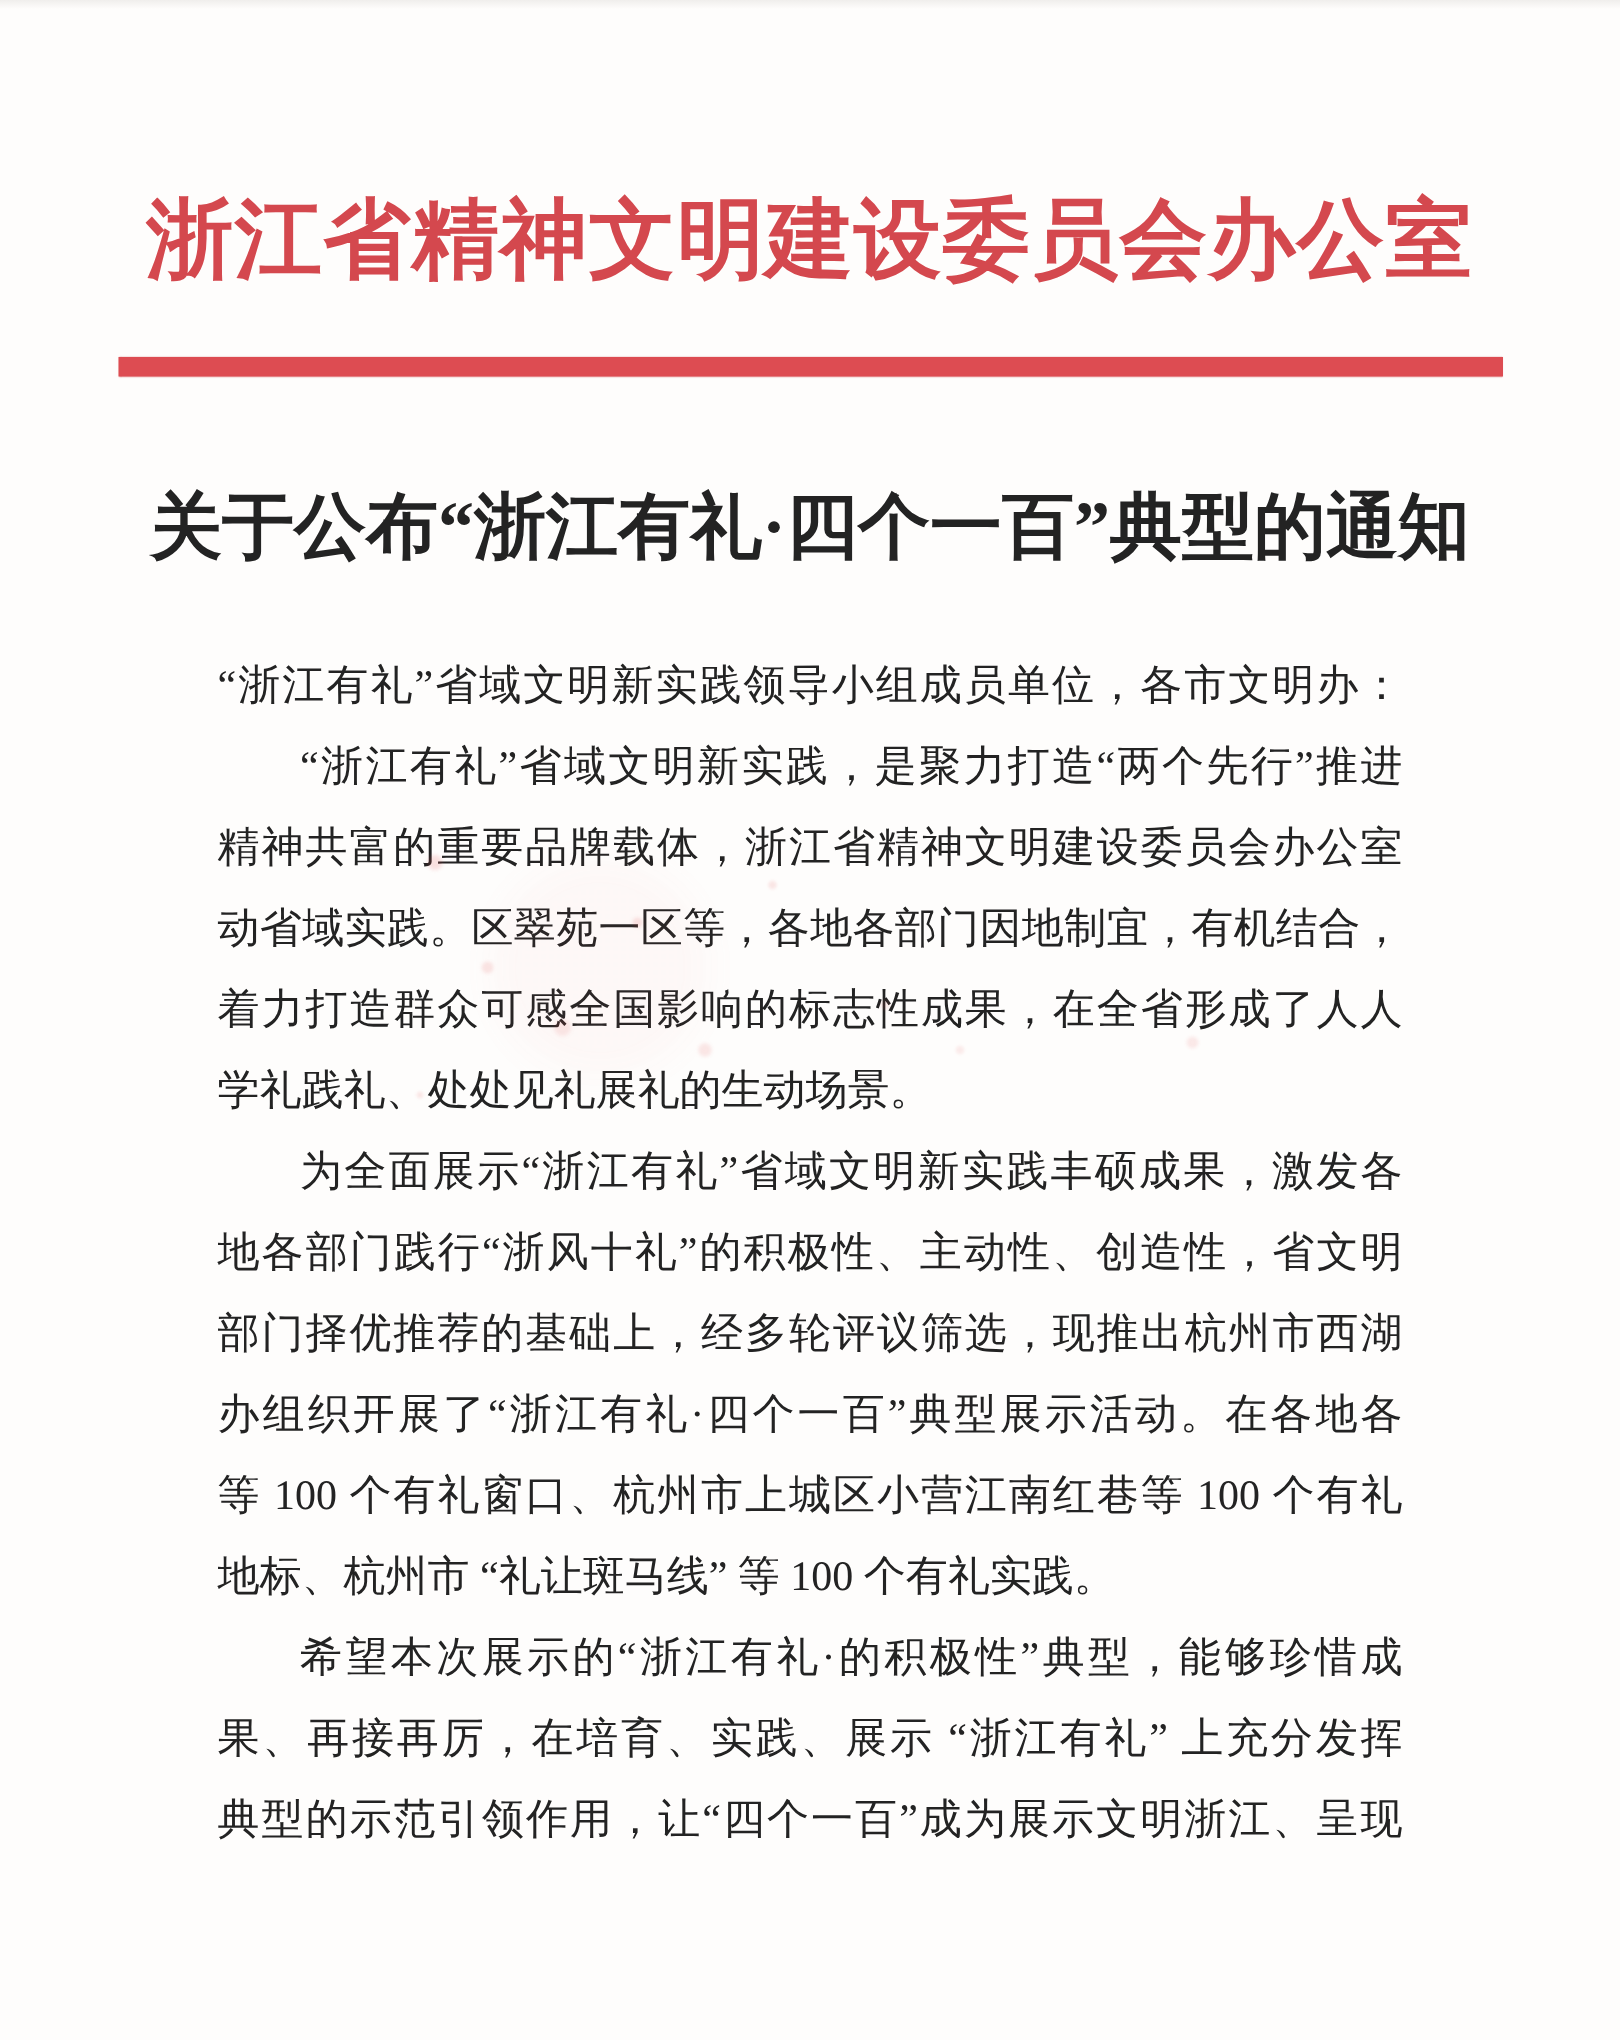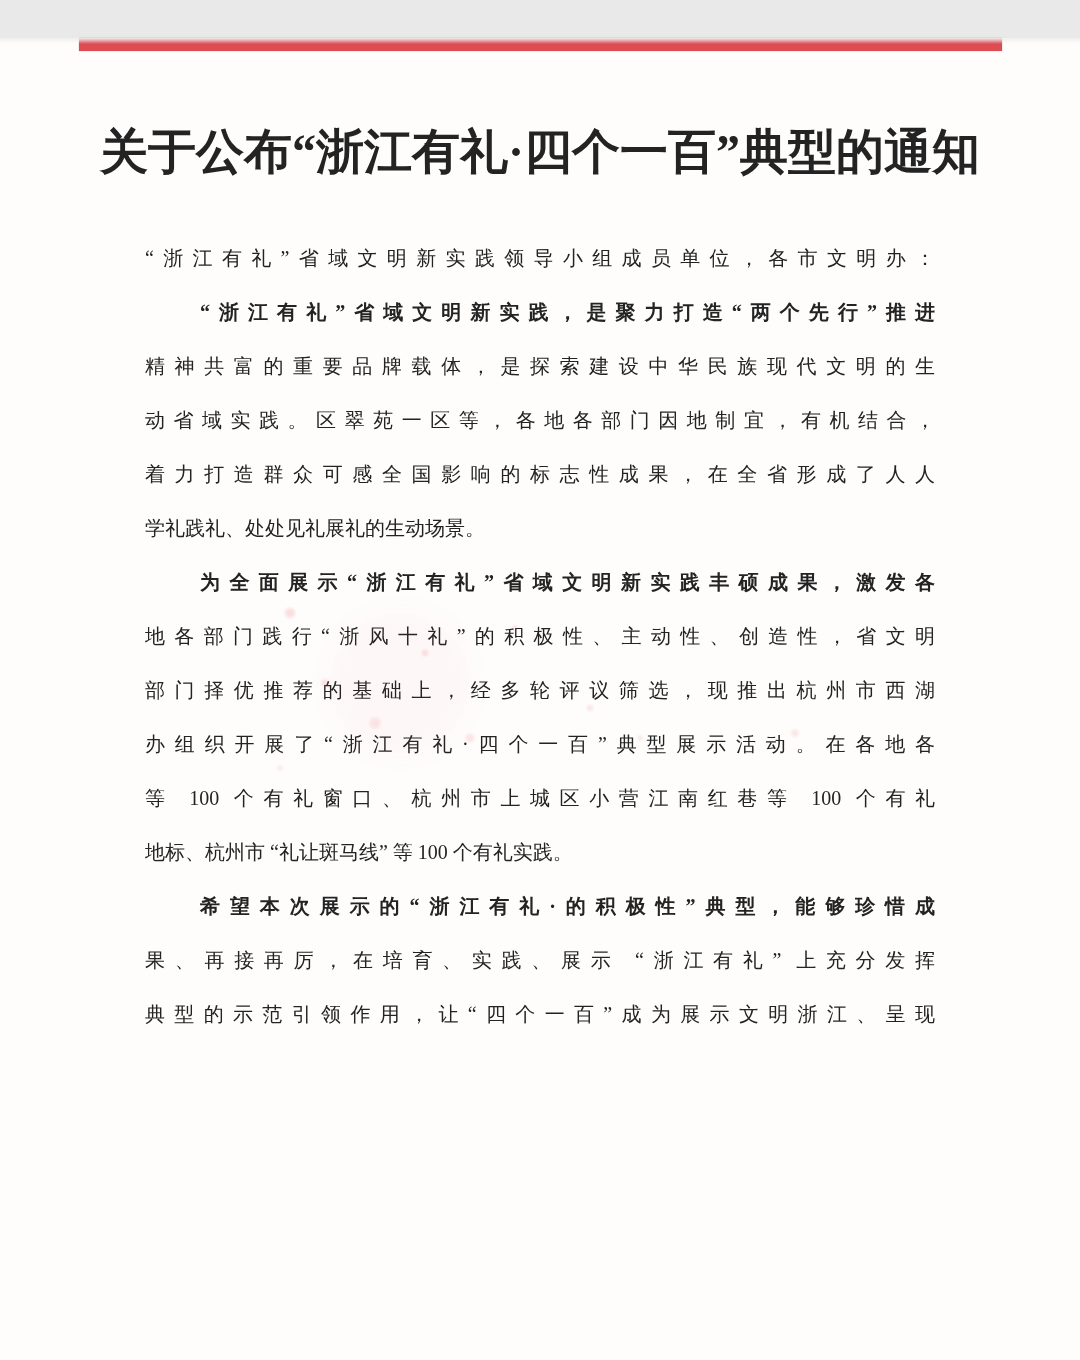--- a/index.html
+++ b/index.html
@@ -94,6 +94,7 @@
 <div class="page">
   <div class="scan-edge"></div>
 
+  <div class="letterhead-title">浙江省精神文明建设委员会办公室</div>
 
   <div class="letterhead-divider"></div>
 

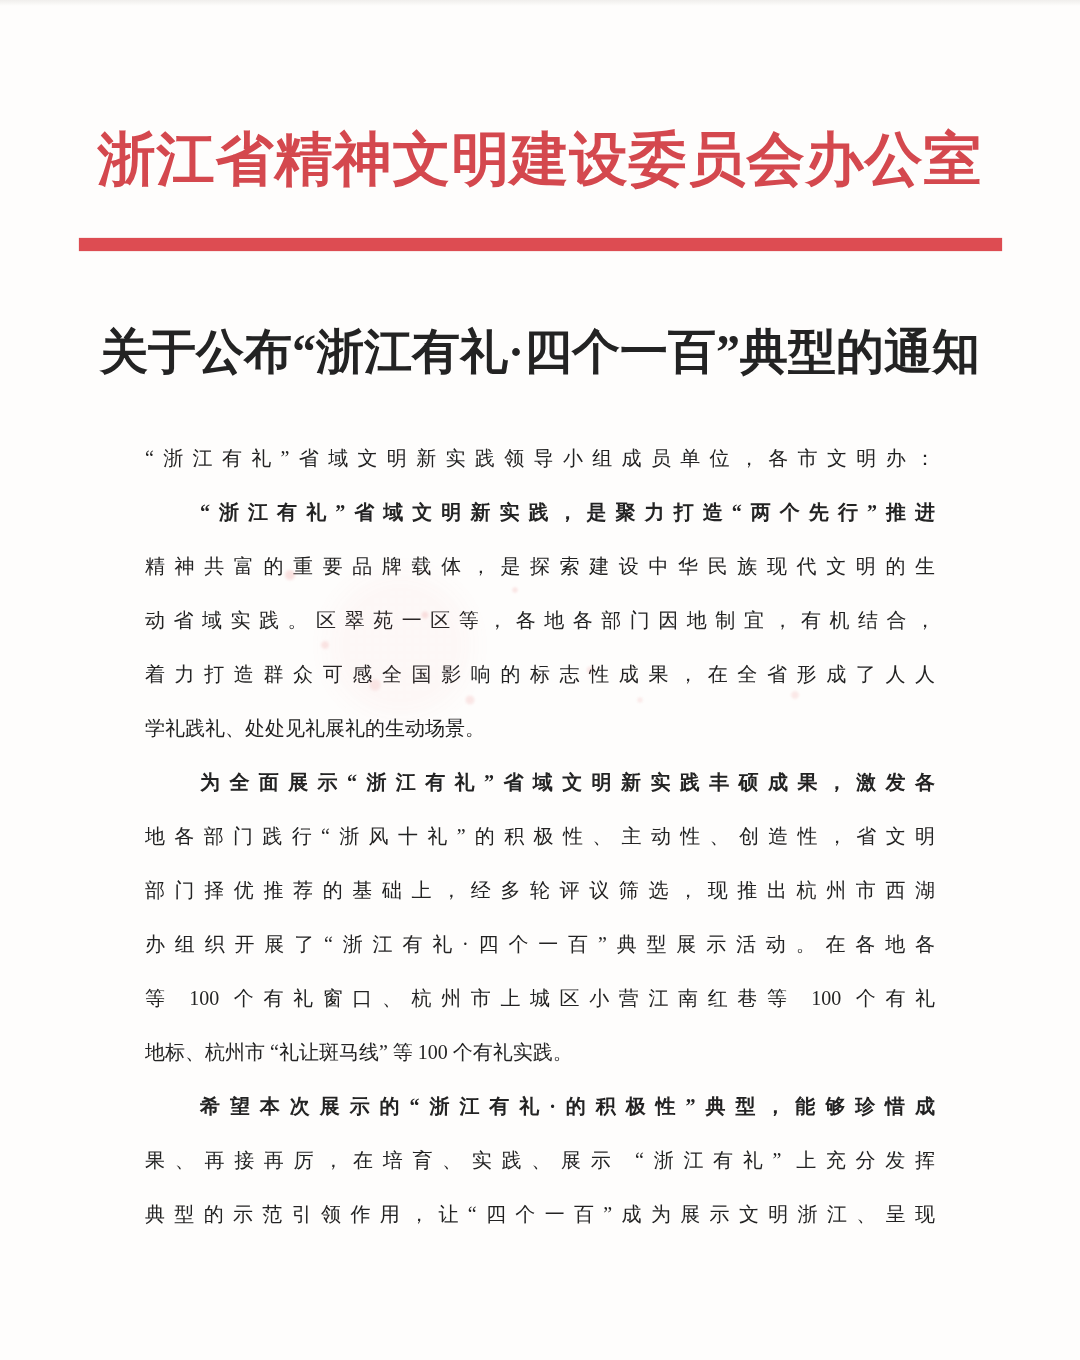--- a/index.html
+++ b/index.html
@@ -50,7 +50,7 @@
   }
   .body-line{
     margin:0;
-    font-size:20px;
+    font-size:28px;
     line-height:54px;
     height:54px;
     text-align:justify;

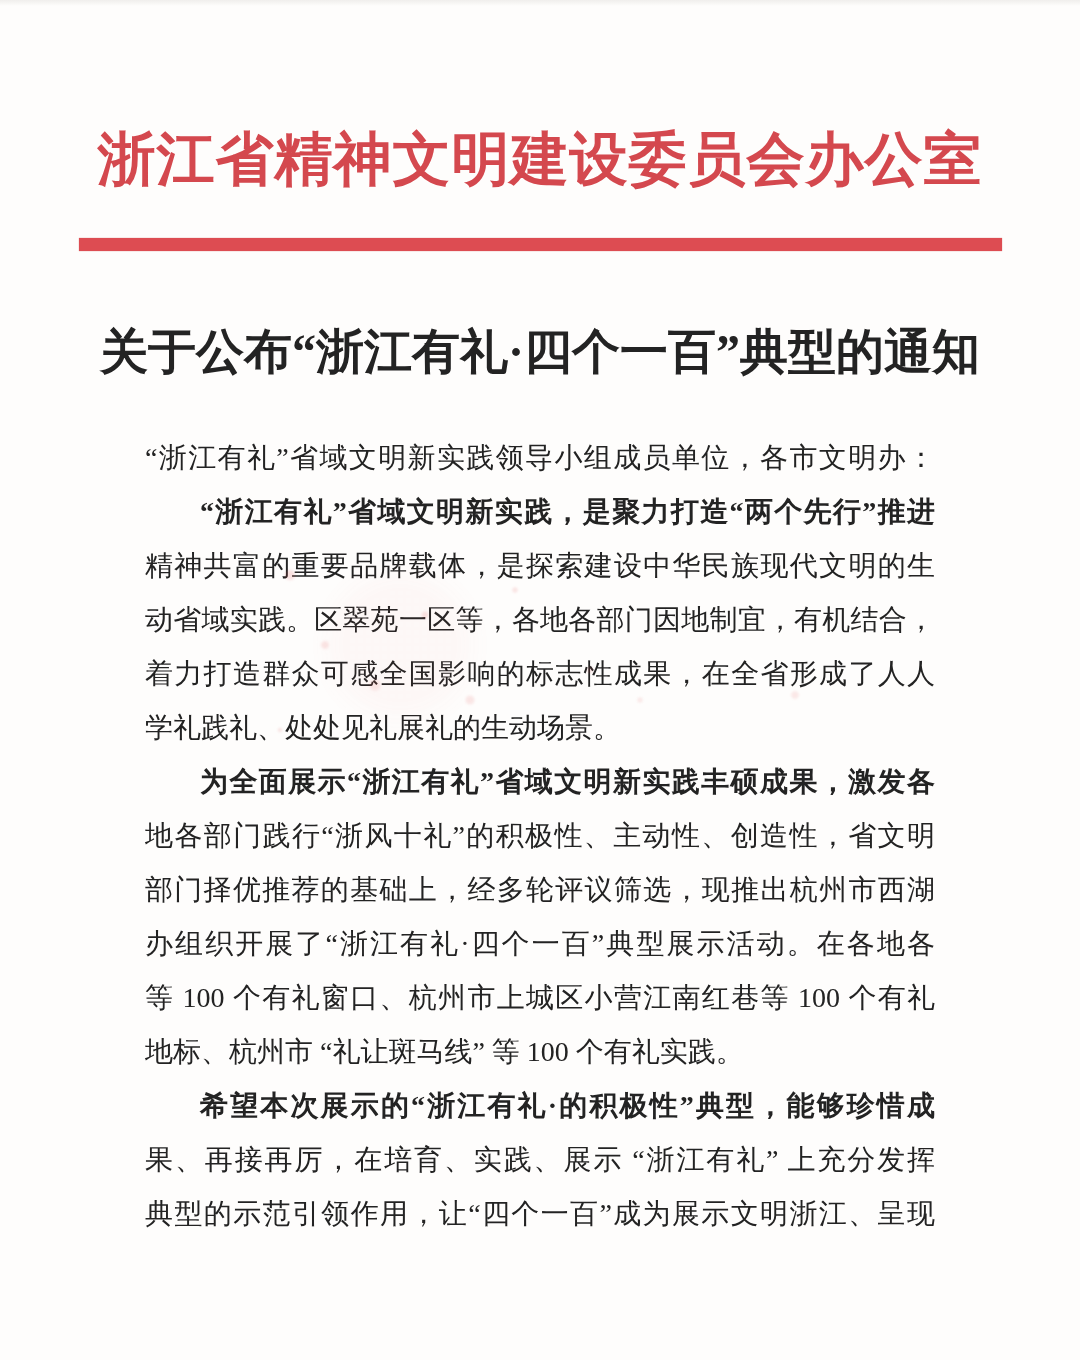--- a/index.html
+++ b/index.html
@@ -64,7 +64,6 @@
   }
   .body-line.indent{
     padding-left:55px;
-    font-weight:bold;
   }
   
   .stamp-bleed{

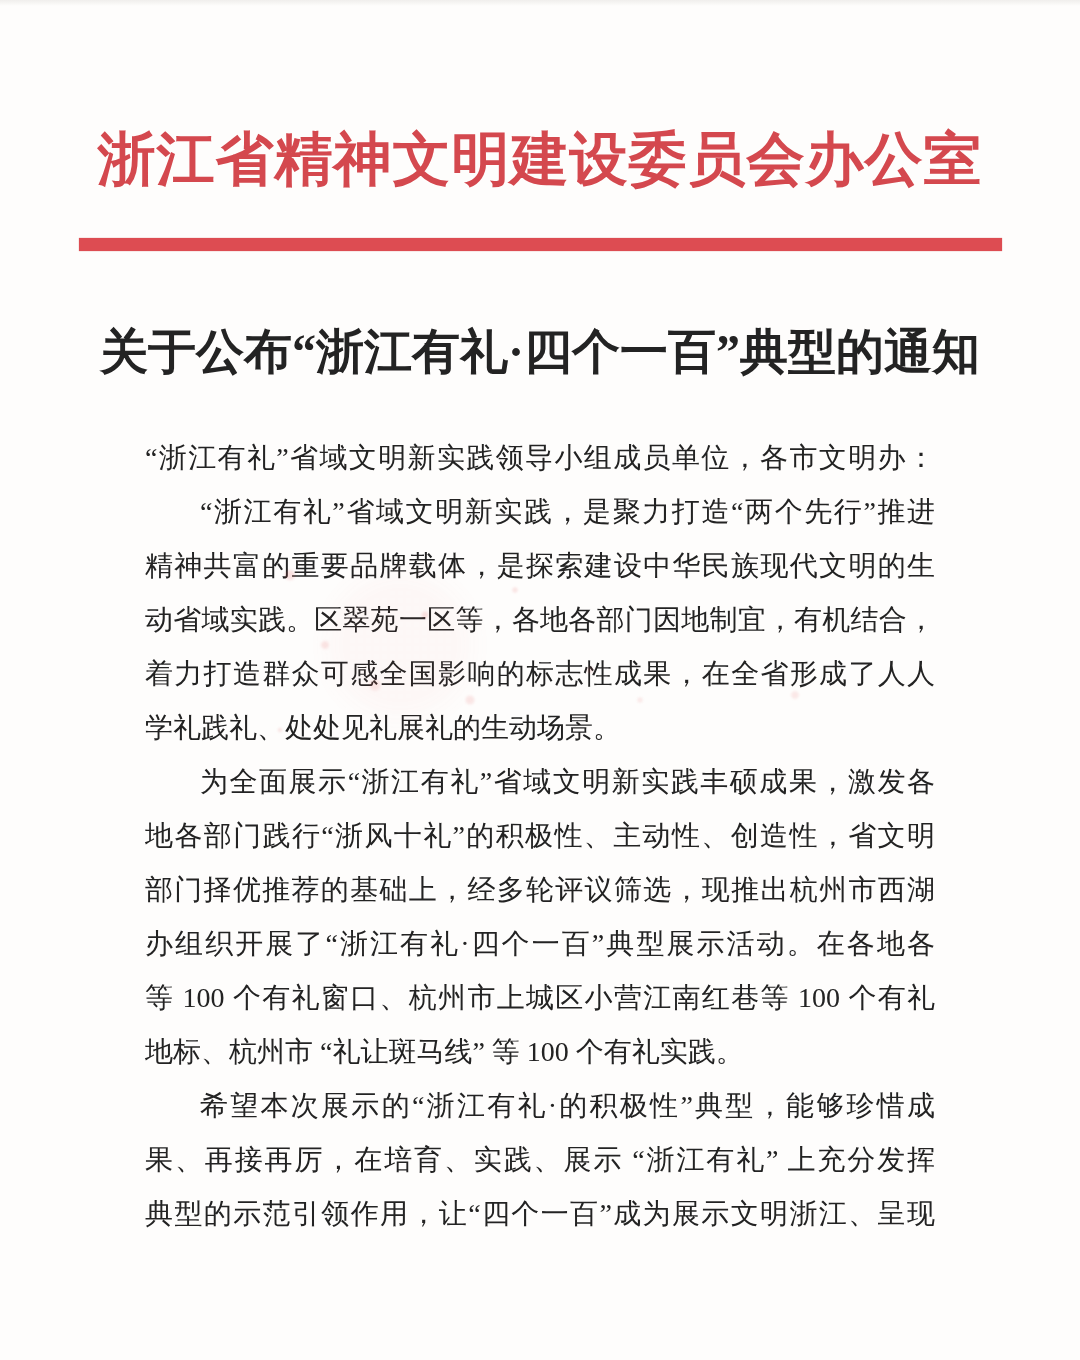--- a/index.html
+++ b/index.html
@@ -103,7 +103,7 @@
 
   <p class="body-line">“浙江有礼”省域文明新实践领导小组成员单位，各市文明办：</p>
       <p class="body-line indent">“浙江有礼”省域文明新实践，是聚力打造“两个先行”推进</p>
-      <p class="body-line">精神共富的重要品牌载体，是探索建设中华民族现代文明的生</p>
+      <p class="body-line">精神共富的重要品牌载体，浙江省精神文明建设委员会办公室</p>
       <p class="body-line">动省域实践。区翠苑一区等，各地各部门因地制宜，有机结合，</p>
       <p class="body-line">着力打造群众可感全国影响的标志性成果，在全省形成了人人</p>
       <p class="body-line no-fill">学礼践礼、处处见礼展礼的生动场景。</p>

